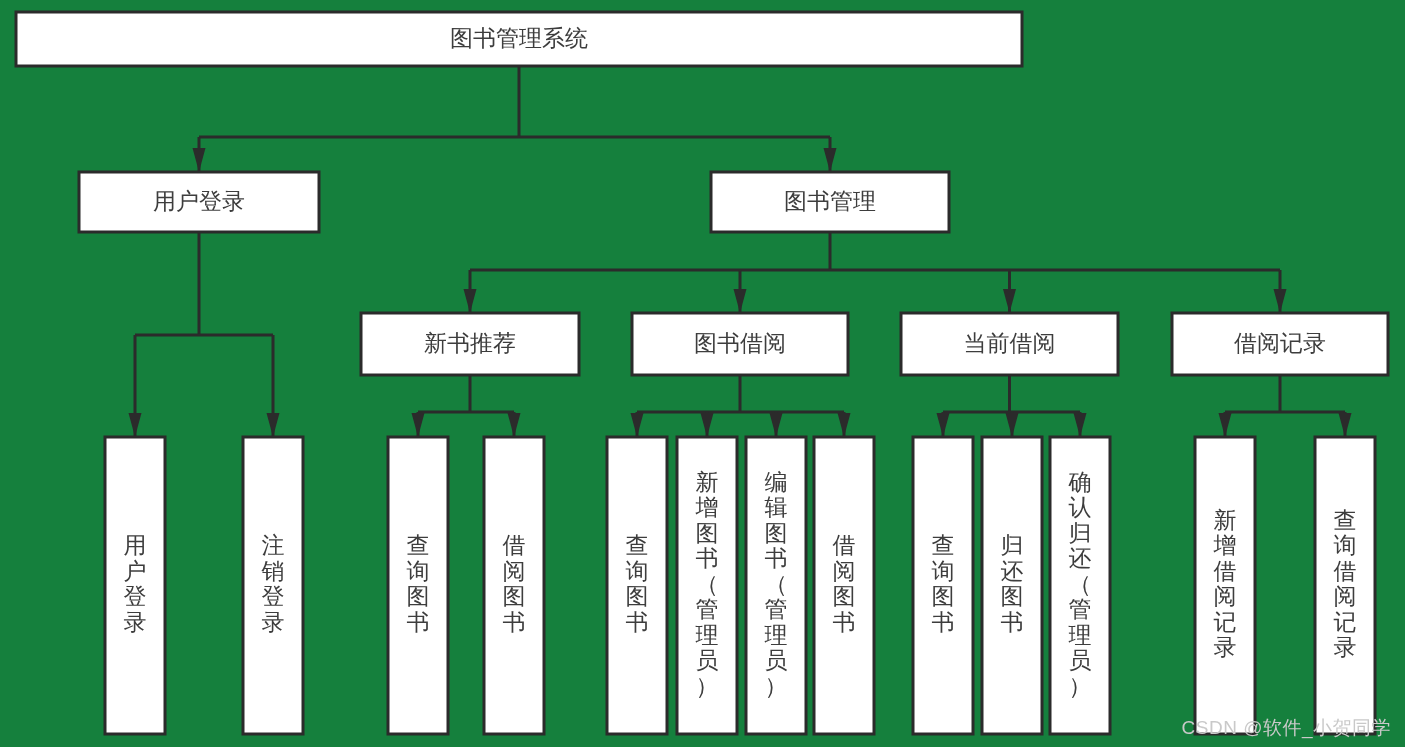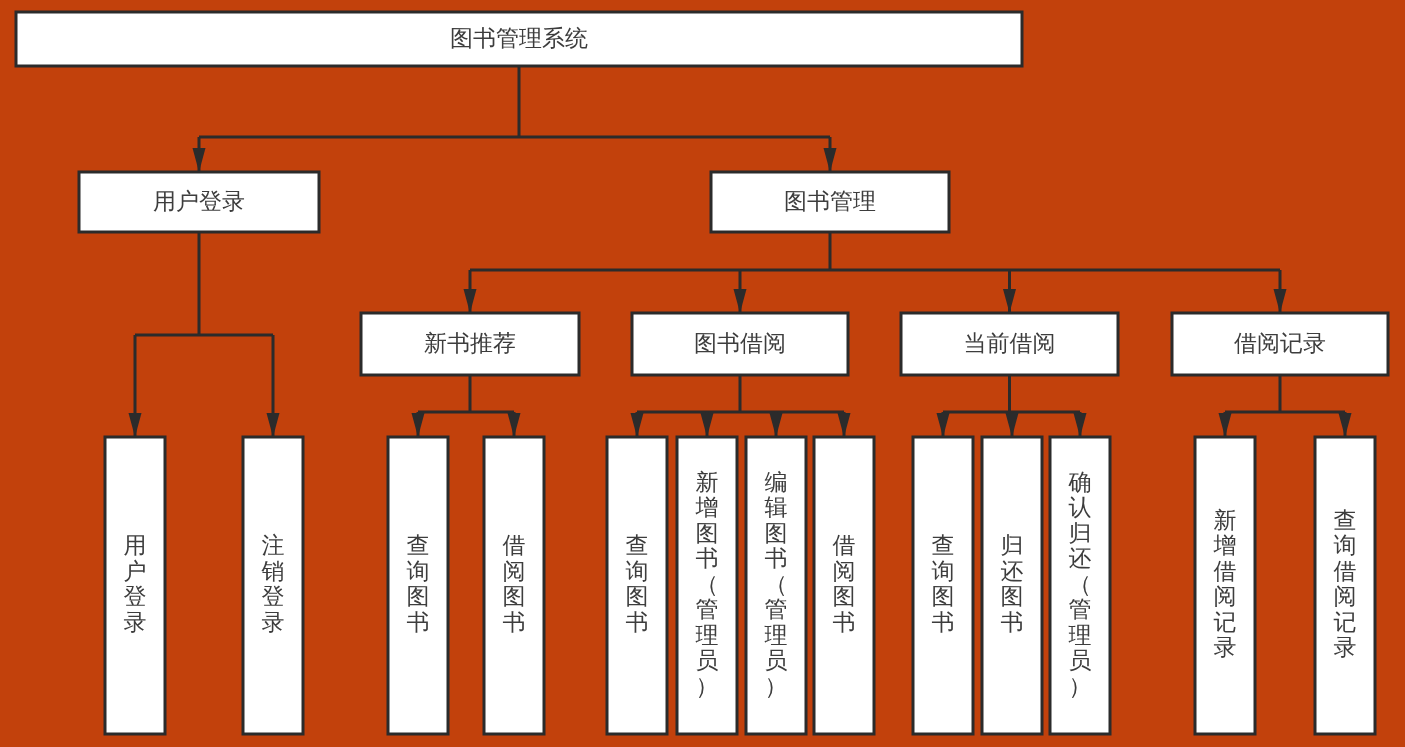--- a/index.html
+++ b/index.html
@@ -17,7 +17,7 @@
     position: relative;
     width: 1405px;
     height: 747px;
-    background: #c2410c;
+    background: #15803d;
   }
   svg#diagram {
     position: absolute;

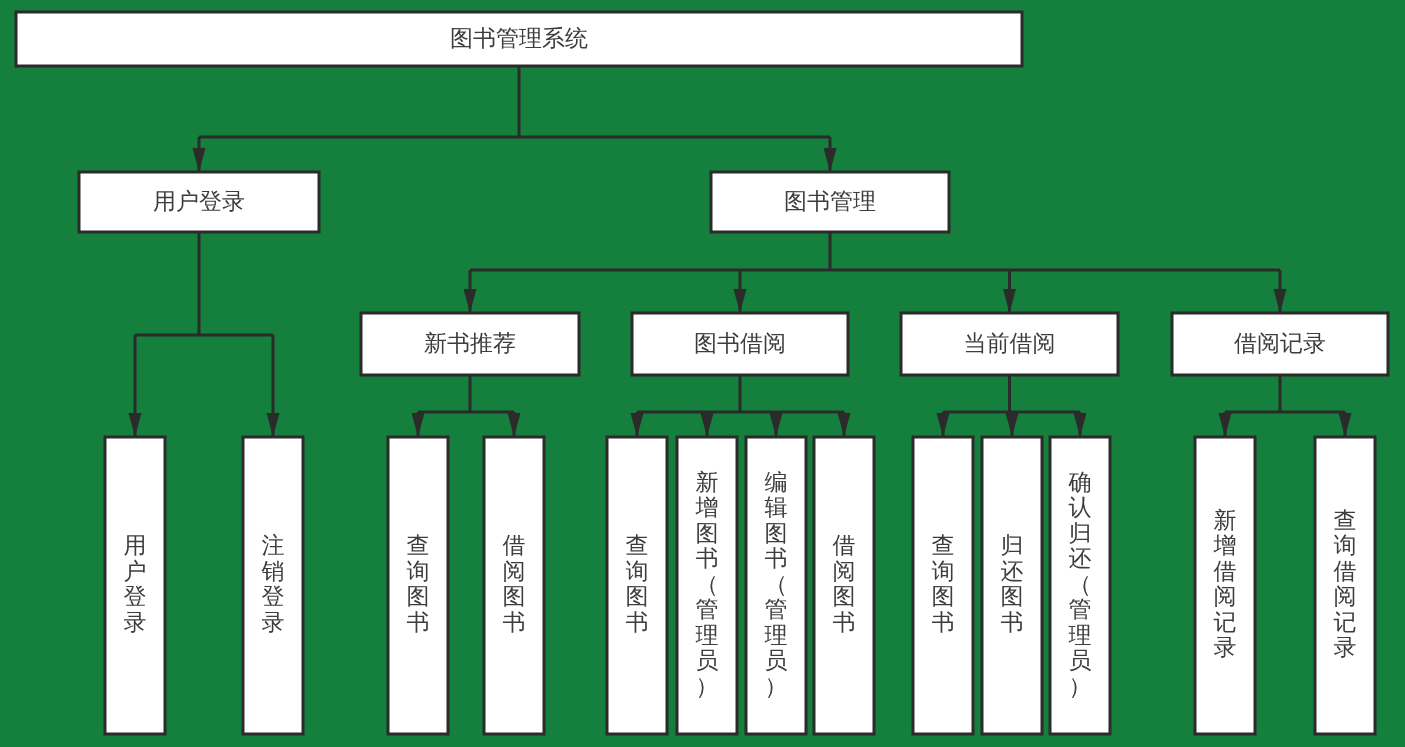--- a/index.html
+++ b/index.html
@@ -208,6 +208,7 @@
         </g>
       </g>
   </svg>
+  <div class="watermark">CSDN @软件_小贺同学</div>
 </div>
 
 </body></html>

